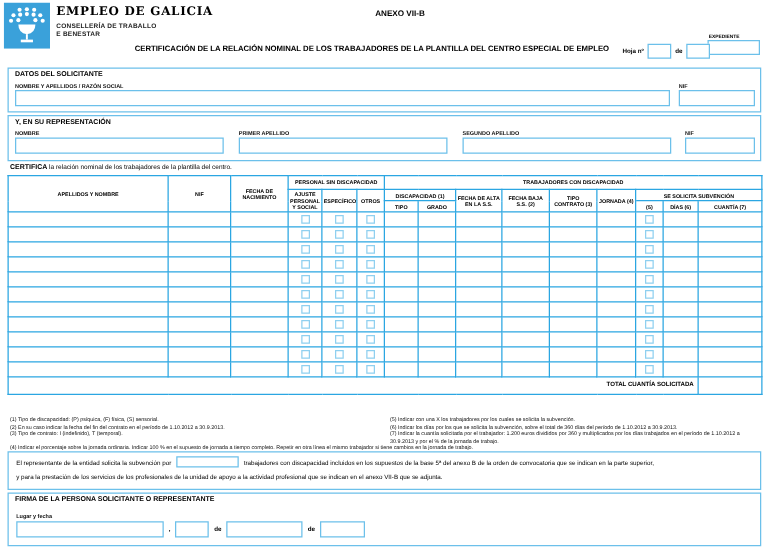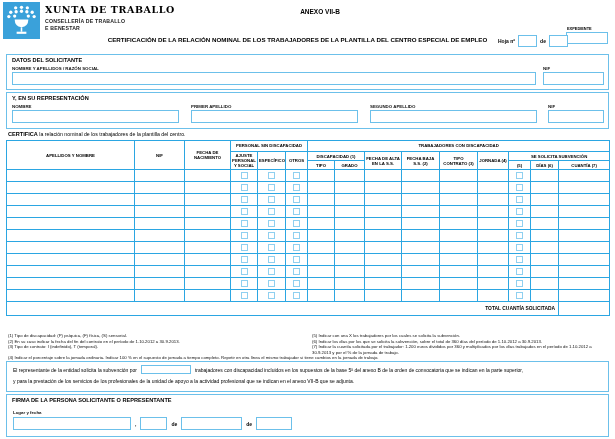--- a/index.html
+++ b/index.html
@@ -76,7 +76,7 @@
       <rect x="14" y="30.5" width="10" height="2.2"></rect>
     </g>
   </svg>
-  <div class="brand-name">XUNTA DE TRABALLO</div>
+  <div class="brand-name">EMPLEO DE GALICIA</div>
   <div class="brand-dept">
     <span>CONSELLERÍA DE TRABALLO</span><br>
     <span>E BENESTAR</span>

